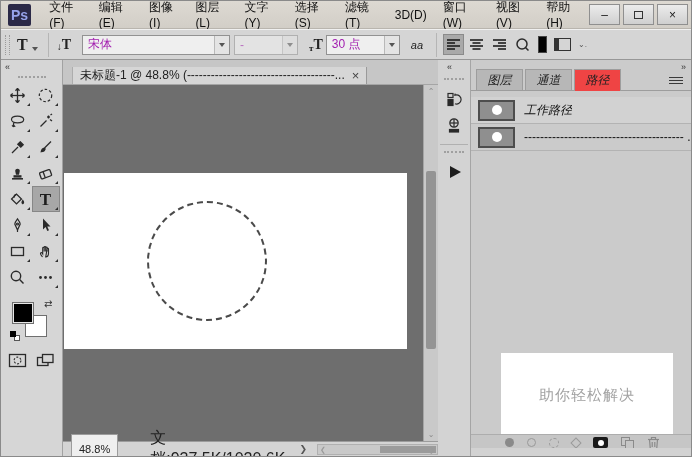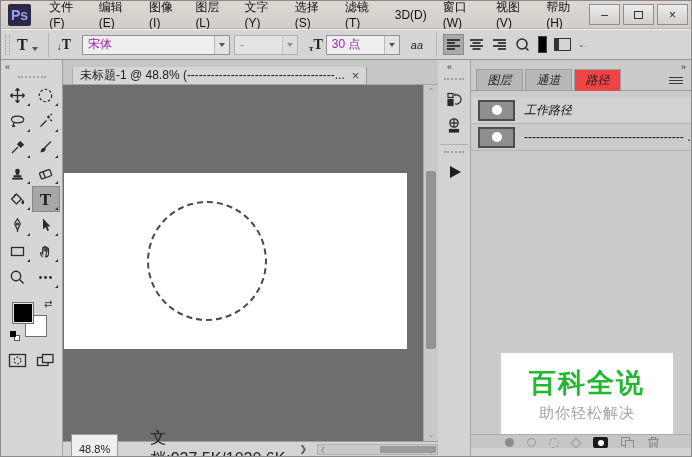--- a/index.html
+++ b/index.html
@@ -490,7 +490,6 @@
       </div>
 
       <div class="watermark">
-        <span class="wm-title" id="wm-title" style="color: rgb(33, 184, 50);">百科全说</span>
         <span class="wm-sub">助你轻松解决</span>
       </div>
 

